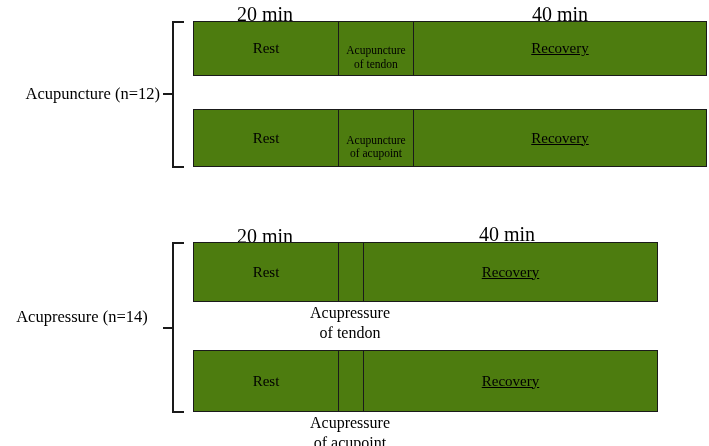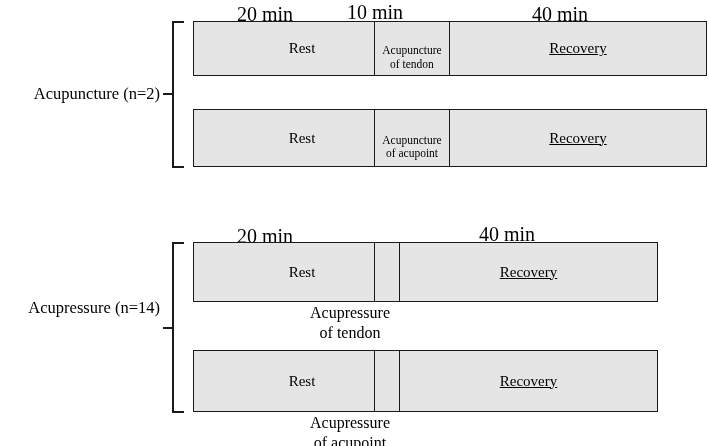--- a/index.html
+++ b/index.html
@@ -116,7 +116,6 @@
   <div class="bracket" id="acupuncture-bracket"></div>
 
   <div class="duration-label" style="left: 215px; top: 4px; width: 100px;">20 min</div>
-  <div class="duration-label" style="left: 325px; top: 2px; width: 100px;">10 min</div>
   <div class="duration-label" style="left: 510px; top: 4px; width: 100px;">40 min</div>
 
   <div class="timeline-bar" id="acupuncture-row-tendon">

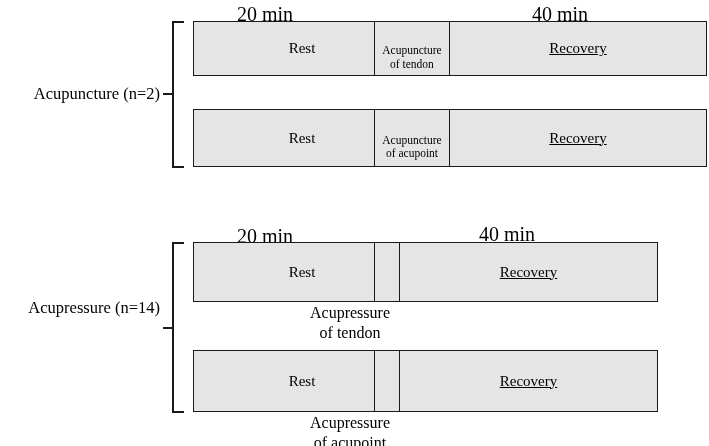--- a/index.html
+++ b/index.html
@@ -54,8 +54,7 @@
     display: flex;
     box-sizing: border-box;
     border: 1.6px solid #1a1a1a;
-    background: #e5e5e5;
-    padding-left: 36px;
+    background: #4d7c0f;
   }
   .segment {
     box-sizing: border-box;

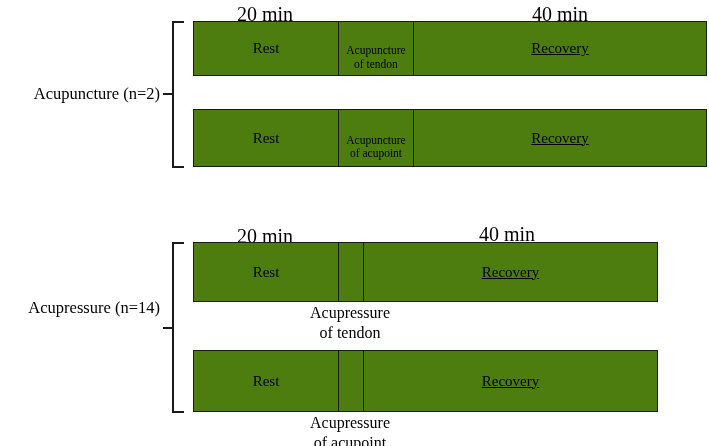--- a/index.html
+++ b/index.html
@@ -109,7 +109,7 @@
 
 <div id="figure">
 
-  <div class="group-label" id="acupuncture-group-label">Acupuncture (n=2)</div>
+  <div class="group-label" id="acupuncture-group-label">Acupuncture (n=12)</div>
 
   <div class="bracket-tick" id="acupuncture-bracket-tick"></div>
   <div class="bracket" id="acupuncture-bracket"></div>

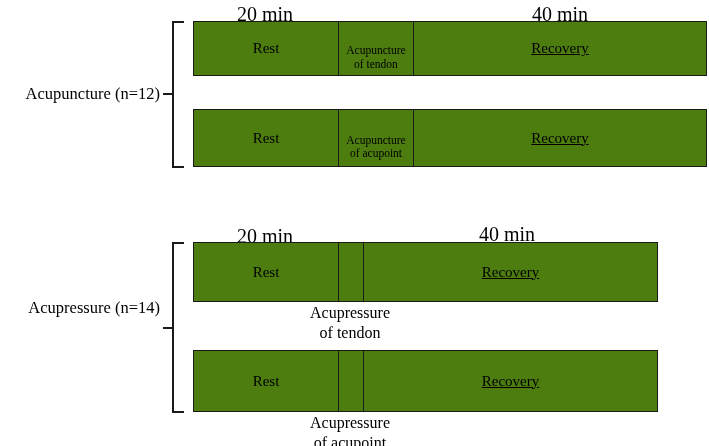--- a/index.html
+++ b/index.html
@@ -26,7 +26,7 @@
     text-align: right;
   }
   #acupuncture-group-label { left: 4px;  top: 86px;  width: 156px; }
-  #acupressure-group-label { left: 4px;  top: 300px; width: 156px; }
+  #acupressure-group-label { left: 4px;  top: 309px; width: 156px; text-align: center; }
 
   
   .bracket {

